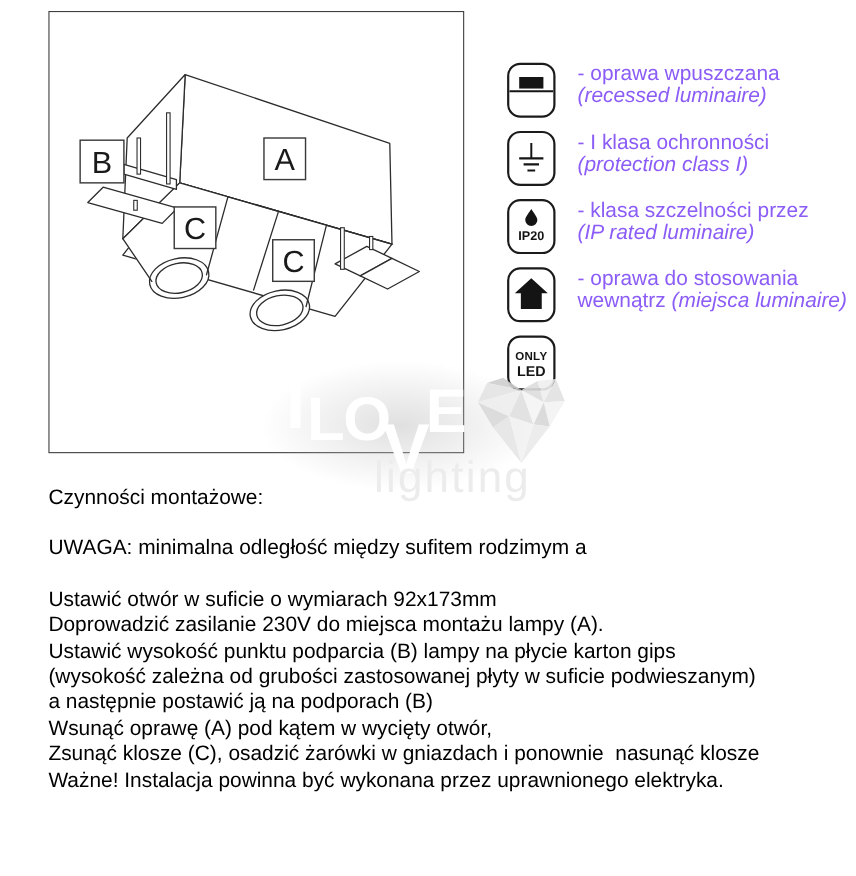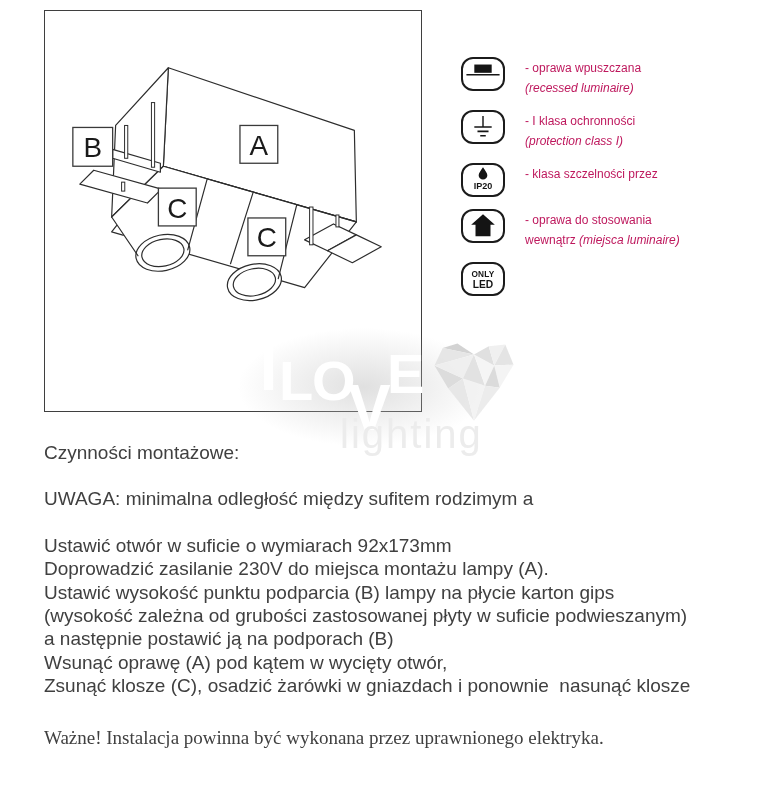--- a/index.html
+++ b/index.html
@@ -28,7 +28,7 @@
   }
   .legend-icon svg{display:block;width:100%;height:100%;}
   .icon-glyph-text{font-family:"Liberation Sans","DejaVu Sans",sans-serif;font-weight:bold;fill:#141414;}
-  .legend-text{font-size:12px;line-height:20px;padding-top:1px;color:#be185d;}
+  .legend-text{font-size:19px;line-height:20px;padding-top:1px;color:#8b5cf6;}
   .legend-text em{}
   
   .instructions{position:absolute;left:44px;top:441px;width:726px;font-size:19px;line-height:23.4px;color:#404040;}

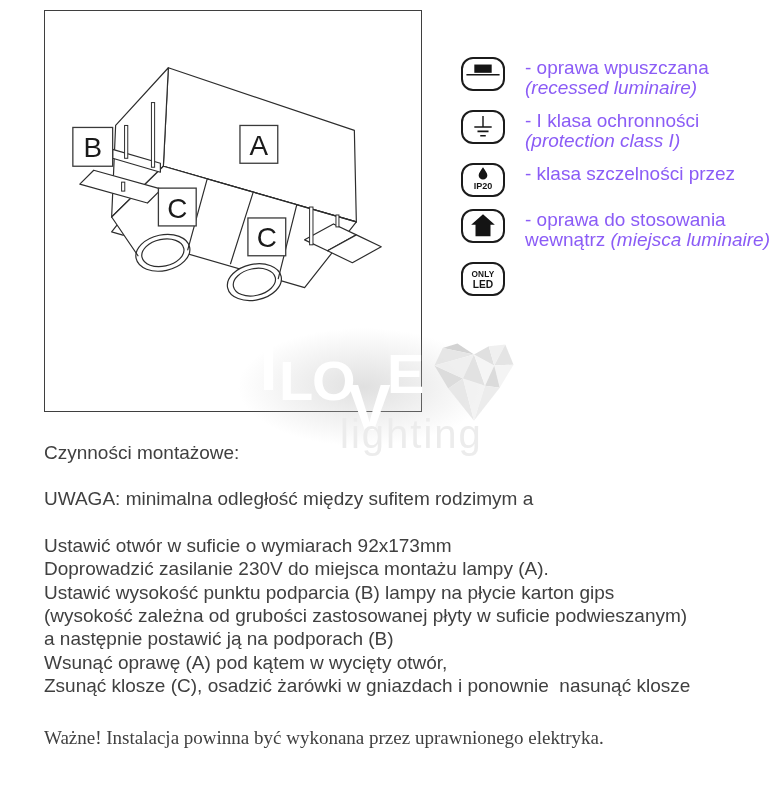--- a/index.html
+++ b/index.html
@@ -23,7 +23,7 @@
   .legend{position:absolute;left:461px;top:57px;display:flex;flex-direction:column;gap:12px;}
   .legend-row{display:flex;align-items:flex-start;gap:20px;}
   .legend-icon{
-    width:44px;height:34px;border:2.4px solid #1b1b1b;border-radius:12px;
+    width:44px;height:50px;border:2.4px solid #1b1b1b;border-radius:12px;
     box-sizing:border-box;flex:0 0 auto;display:flex;align-items:center;justify-content:center;overflow:hidden;
   }
   .legend-icon svg{display:block;width:100%;height:100%;}

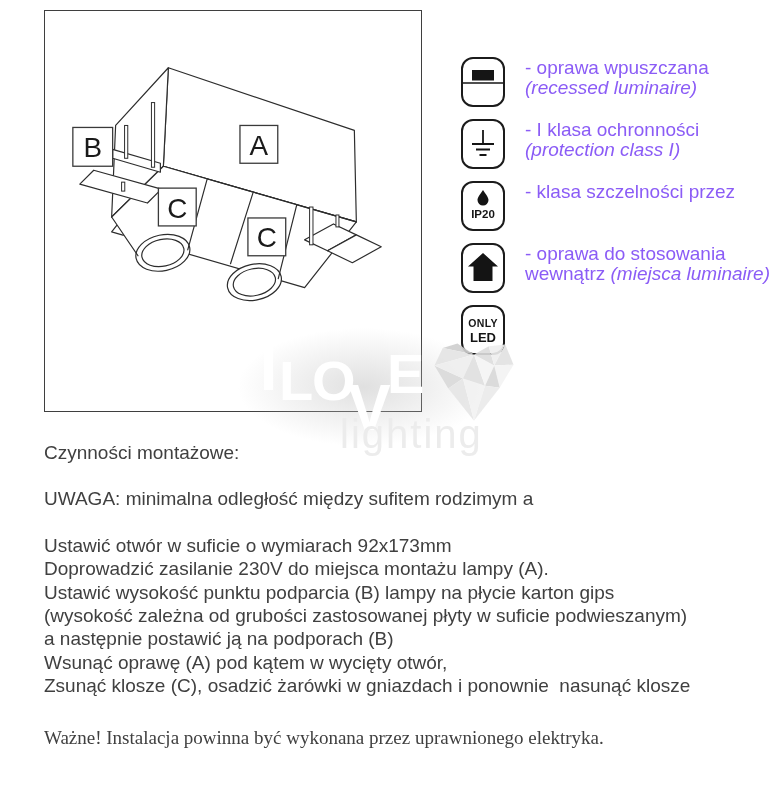--- a/index.html
+++ b/index.html
@@ -141,6 +141,7 @@
       </div>
       <div class="legend-text">
         <div>- klasa szczelności przez</div>
+        <div><em>(IP rated luminaire)</em></div>
       </div>
     </div>
 

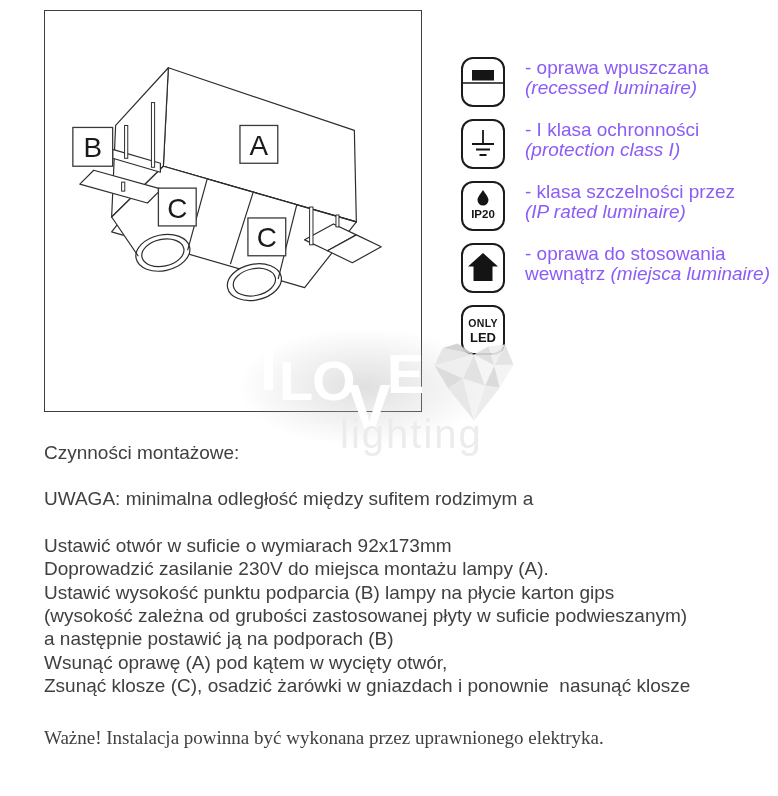--- a/index.html
+++ b/index.html
@@ -31,7 +31,7 @@
   .legend-text{font-size:19px;line-height:20px;padding-top:1px;color:#8b5cf6;}
   .legend-text em{}
   
-  .instructions{position:absolute;left:44px;top:441px;width:726px;font-size:19px;line-height:23.4px;color:#404040;}
+  .instructions{position:absolute;left:44px;top:441px;width:726px;font-size:19px;line-height:23.4px;color:#000000;}
   .ins-line{white-space:pre-wrap;}
   .spacer{height:23px;}
   .important-line{margin-top:28px;white-space:pre-wrap;font-family:Liberation Serif, serif;}

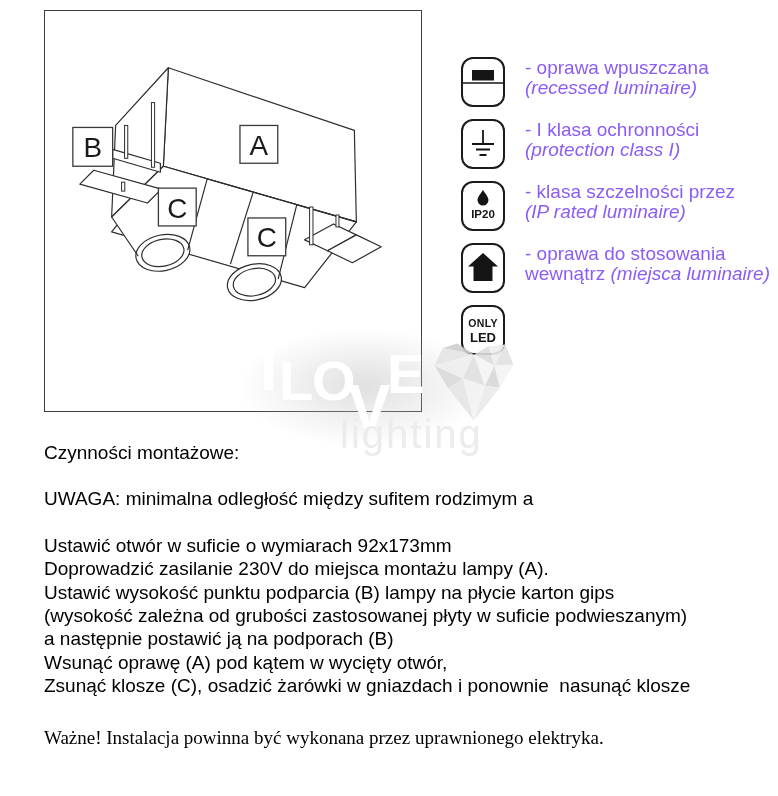--- a/index.html
+++ b/index.html
@@ -34,7 +34,7 @@
   .instructions{position:absolute;left:44px;top:441px;width:726px;font-size:19px;line-height:23.4px;color:#000000;}
   .ins-line{white-space:pre-wrap;}
   .spacer{height:23px;}
-  .important-line{margin-top:28px;white-space:pre-wrap;font-family:Liberation Serif, serif;}
+  .important-line{white-space:pre-wrap;}
   
   .watermark{position:absolute;left:248px;top:332px;width:290px;height:128px;z-index:5;pointer-events:none;}
   .wm-blob{

